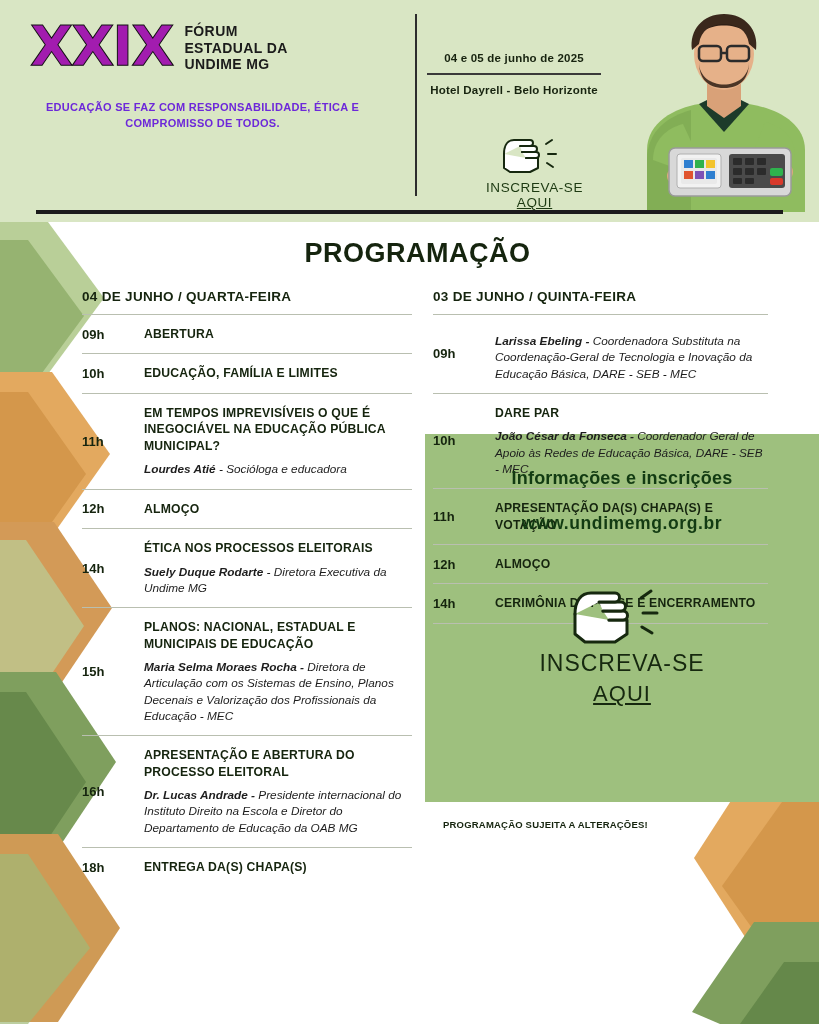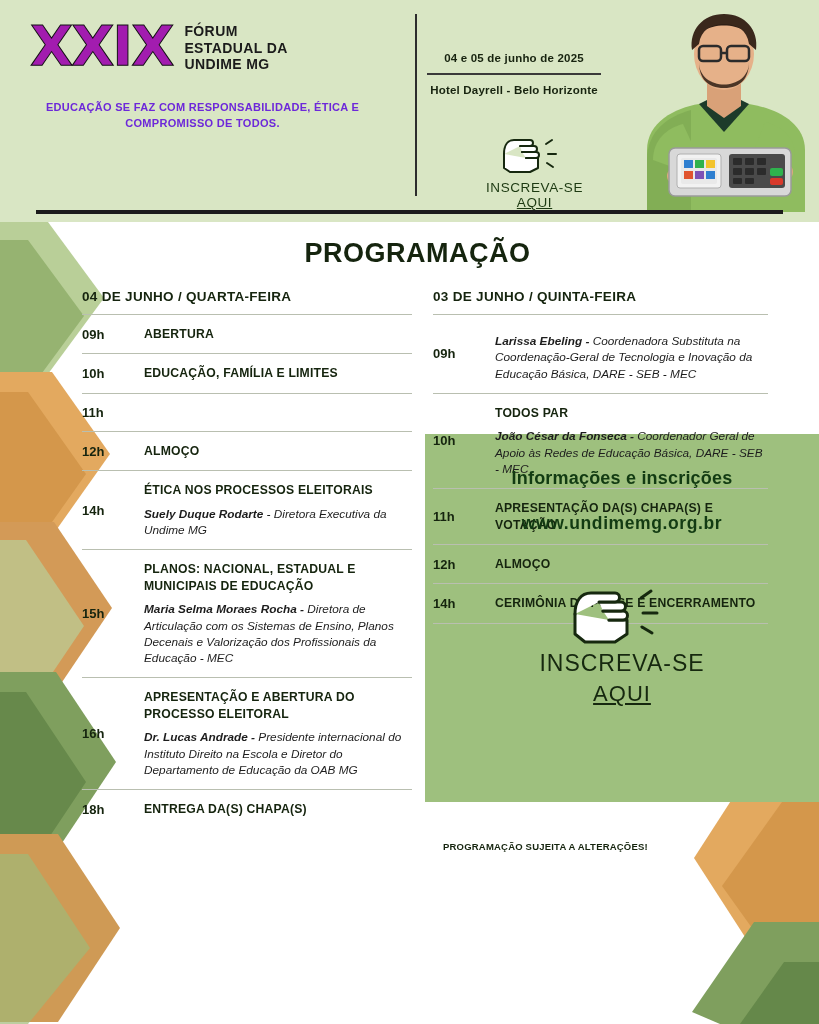--- a/index.html
+++ b/index.html
@@ -301,6 +301,10 @@
 
         <div class="item">
           <div class="time">11h</div>
+          <div class="body">
+            <div class="ttl">EM TEMPOS IMPREVISÍVEIS O QUE É INEGOCIÁVEL  NA EDUCAÇÃO PÚBLICA MUNICIPAL?</div>
+            <div class="spk"><b>Lourdes Atié</b><span> - Socióloga e educadora</span></div>
+          </div>
         </div>
 
         <div class="item">

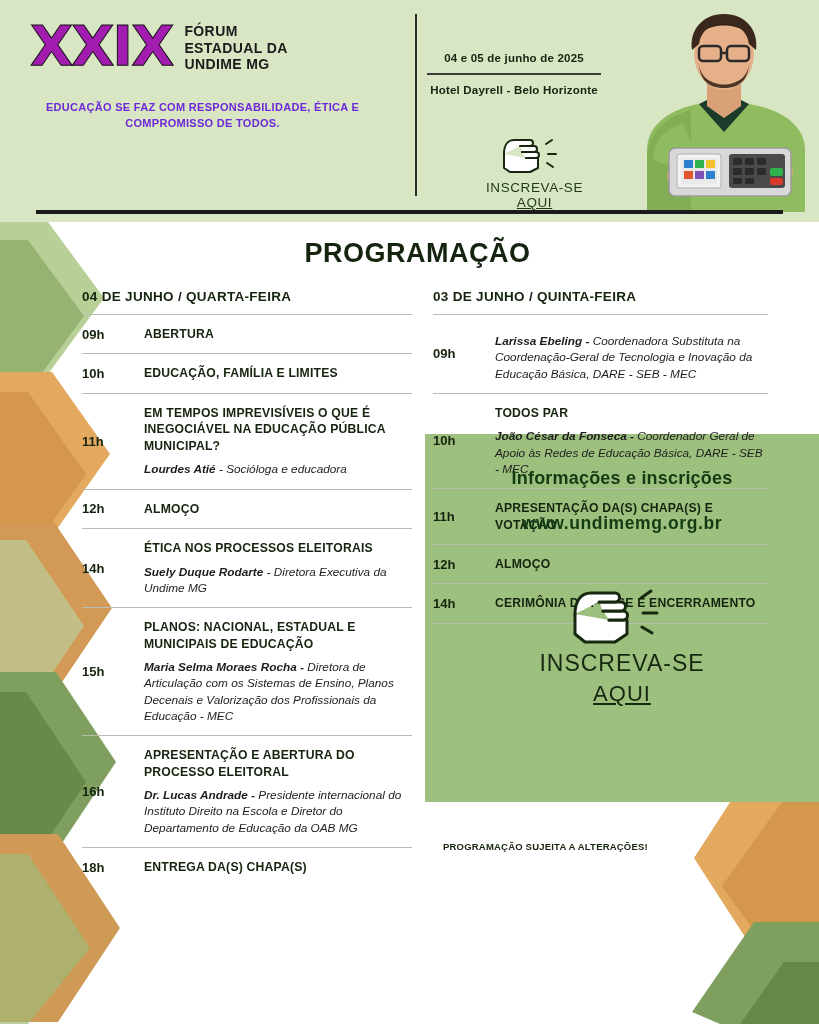--- a/index.html
+++ b/index.html
@@ -359,7 +359,7 @@
         <div class="item">
           <div class="time">10h</div>
           <div class="body">
-            <div class="ttl">TODOS PAR</div>
+            <div class="ttl">DARE PAR</div>
             <div class="spk"><b>João César da Fonseca -</b><span> Coordenador Geral de Apoio às Redes de Educação Básica, DARE - SEB - MEC</span></div>
           </div>
         </div>

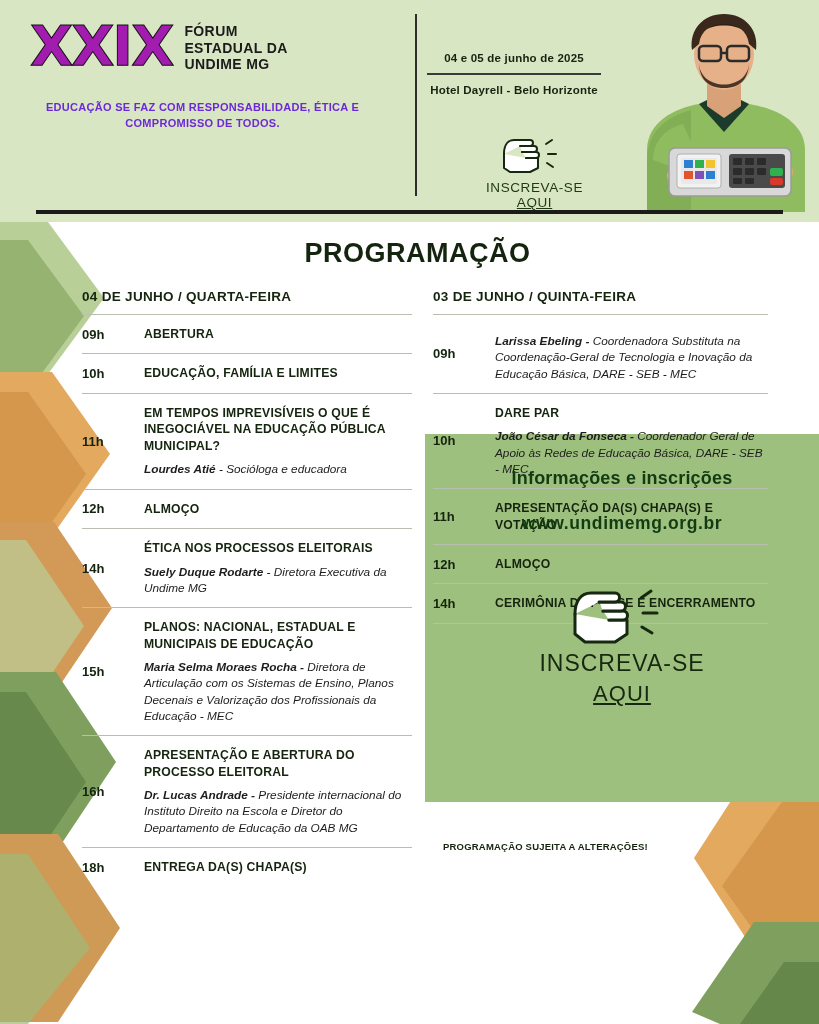--- a/index.html
+++ b/index.html
@@ -148,7 +148,7 @@
     text-decoration: underline; margin-top: 4px;
   }
   .footnote {
-    position: absolute; left: 18px; bottom: 6px;
+    position: absolute; left: 18px; bottom: 28px;
     font-weight: bold; font-size: 9.5px; color: #15240e; letter-spacing: 0.2px;
   }
 </style>

